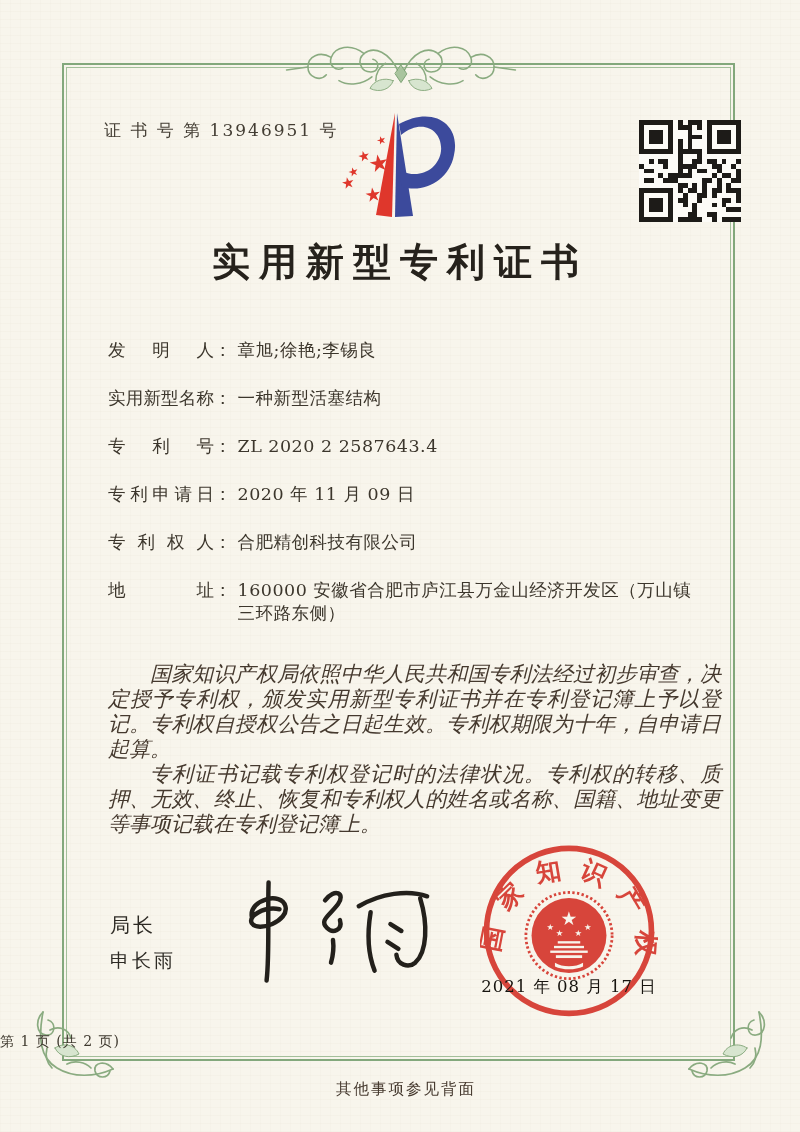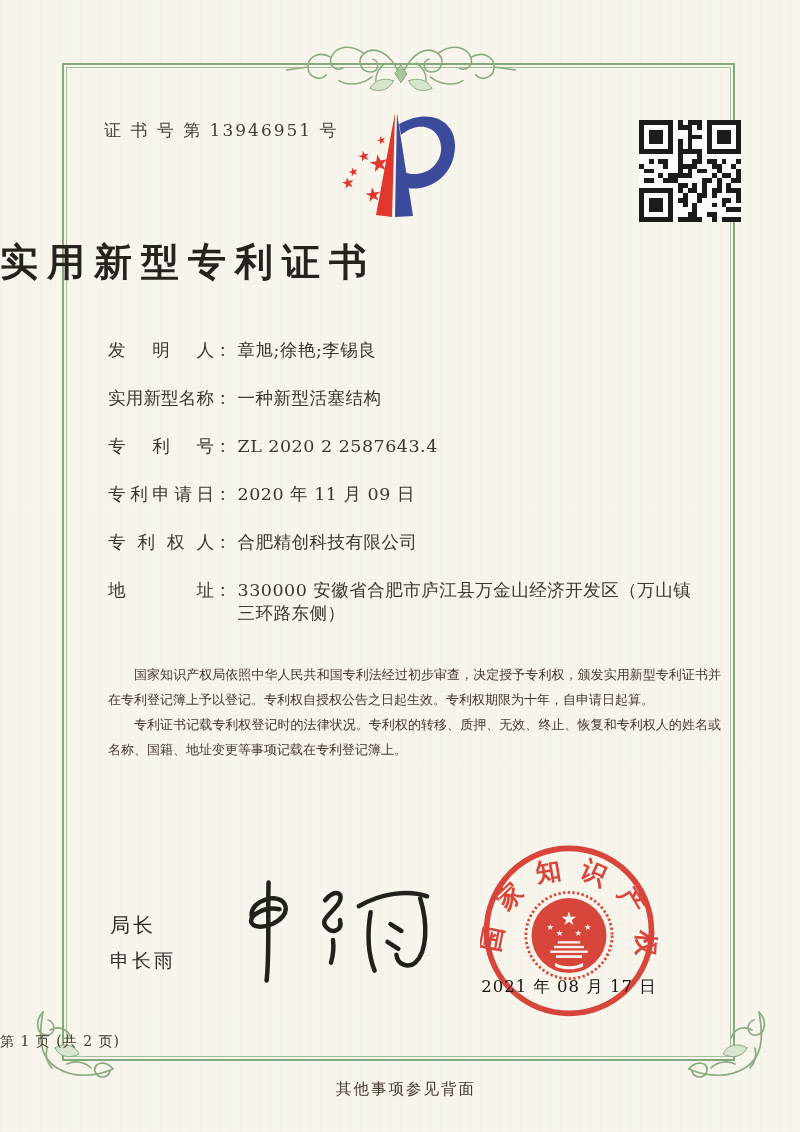--- a/index.html
+++ b/index.html
@@ -22,7 +22,7 @@
   .logo { position:absolute; left:331px; top:108px; width:142px; height:117px; }
   .qr { position:absolute; left:639px; top:120px; width:102px; height:102px; background:#fcfbf7; }
   .qr svg { width:100%; height:100%; display:block; }
-  .title { position:absolute; left:0; right:0; top:237px; font-size:38px; font-weight:700; letter-spacing:9px; color:#26221c; }
+  .title { position:absolute; left:0; right:0; top:237px; text-align:center; font-size:38px; font-weight:700; letter-spacing:9px; color:#26221c; }
   .fields { position:absolute; left:108px; top:339px; width:614px; font-size:17.5px; color:#3c362c; }
   .field-row { position:relative; margin-bottom:25px; line-height:23px; }
   .field-label { display:inline-block; width:106px; text-align:justify; text-align-last:justify; vertical-align:top; }

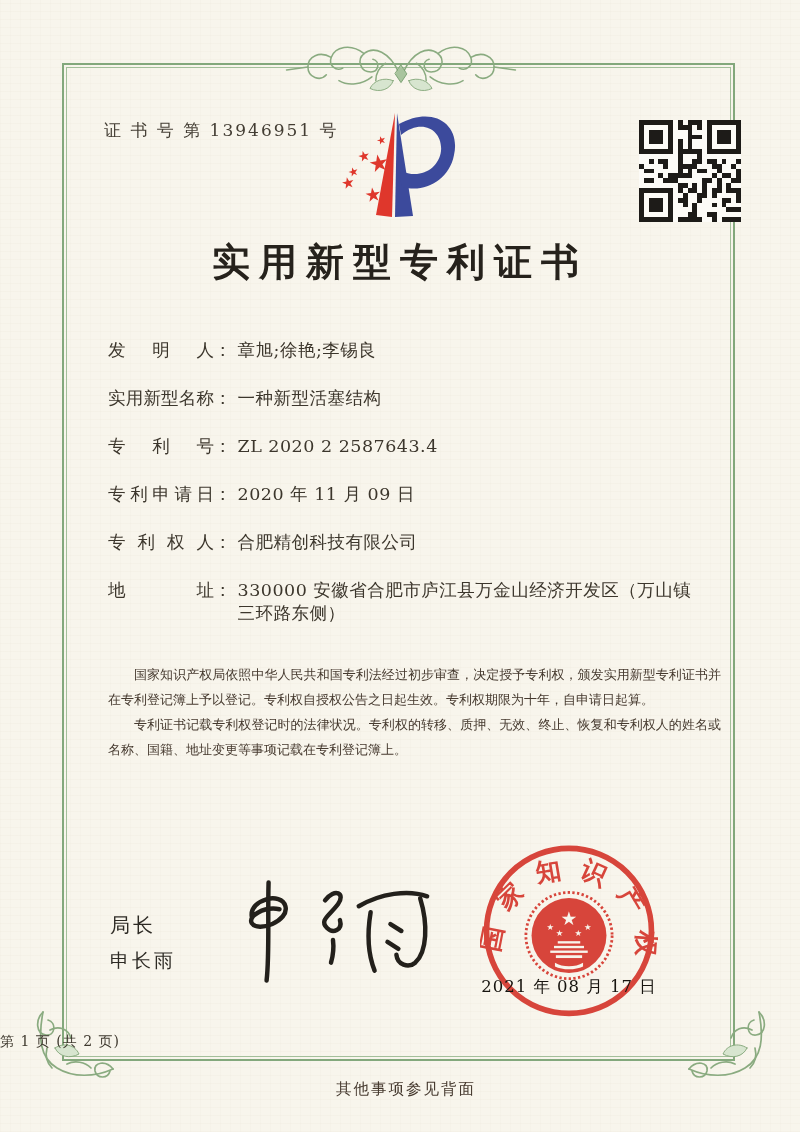--- a/index.html
+++ b/index.html
@@ -259,7 +259,7 @@
       <span class="field-label">专利权人</span><span class="colon">：</span><span class="field-value">合肥精创科技有限公司</span>
     </div>
     <div class="field-row">
-      <span class="field-label">地址</span><span class="colon">：</span><span class="field-value">330000  安徽省合肥市庐江县万金山经济开发区（万山镇三环路东侧）</span>
+      <span class="field-label">地址</span><span class="colon">：</span><span class="field-value">160000  安徽省合肥市庐江县万金山经济开发区（万山镇三环路东侧）</span>
     </div>
   </div>
 

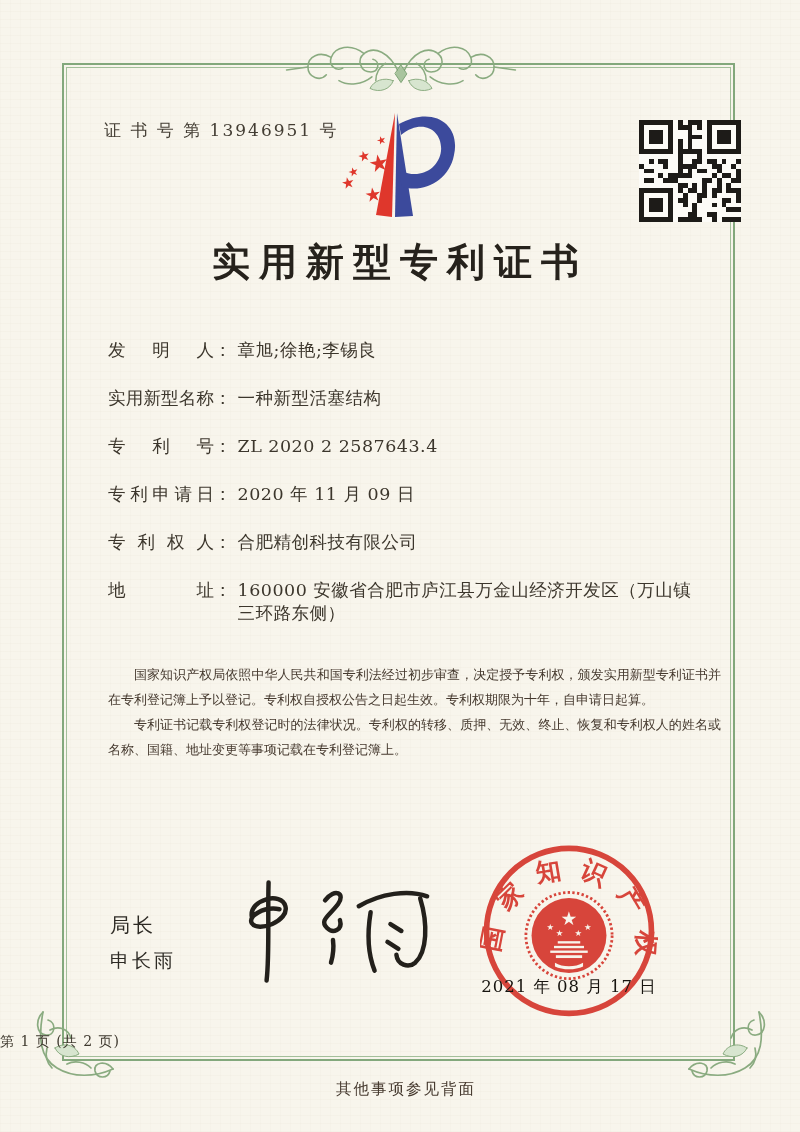--- a/index.html
+++ b/index.html
@@ -31,7 +31,7 @@
   .grant-row { position:relative; }
   .grant-number-group { position:absolute; left:282px; top:0; }
   .grant-number-group .field-label { width:104px; }
-  .body-text { position:absolute; left:108px; top:662px; width:613px; font-size:13px; line-height:25px; text-align:justify; color:#45392e; }
+  .body-text { position:absolute; left:108px; top:662px; width:613px; font-size:21px; line-height:25px; text-align:justify; color:#45392e;font-style:italic; }
   .body-text p { text-indent:2em; }
   .sig-title { position:absolute; left:110px; top:912px; font-size:20px; letter-spacing:3px; color:#2d2a24; font-family:"DejaVu Sans","Liberation Sans",sans-serif; }
   .sig-name  { position:absolute; left:110px; top:948px; font-size:19px; letter-spacing:3px; color:#2d2a24; font-family:"DejaVu Sans","Liberation Sans",sans-serif; }

